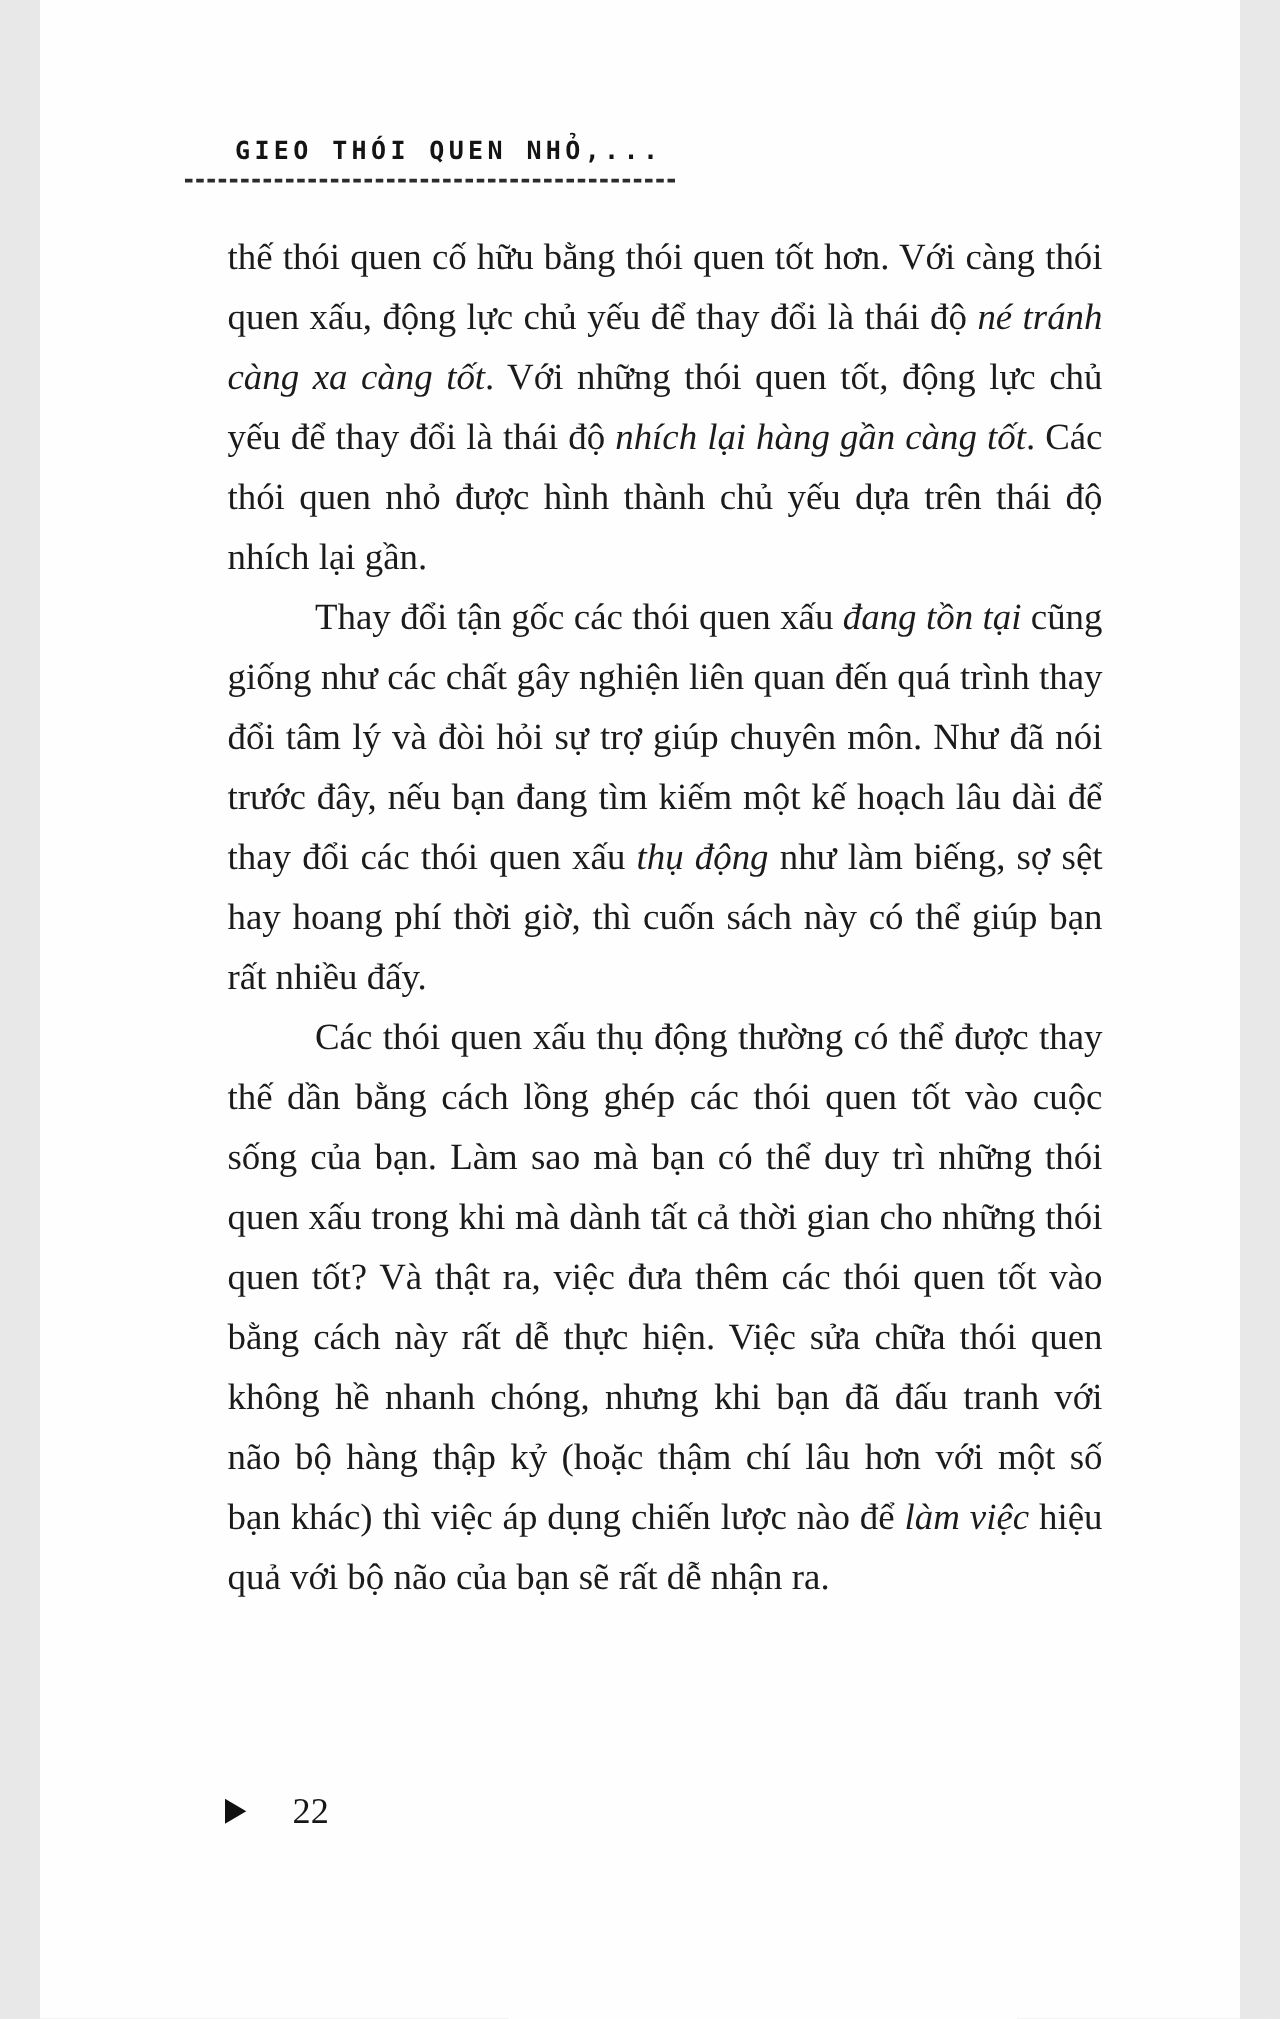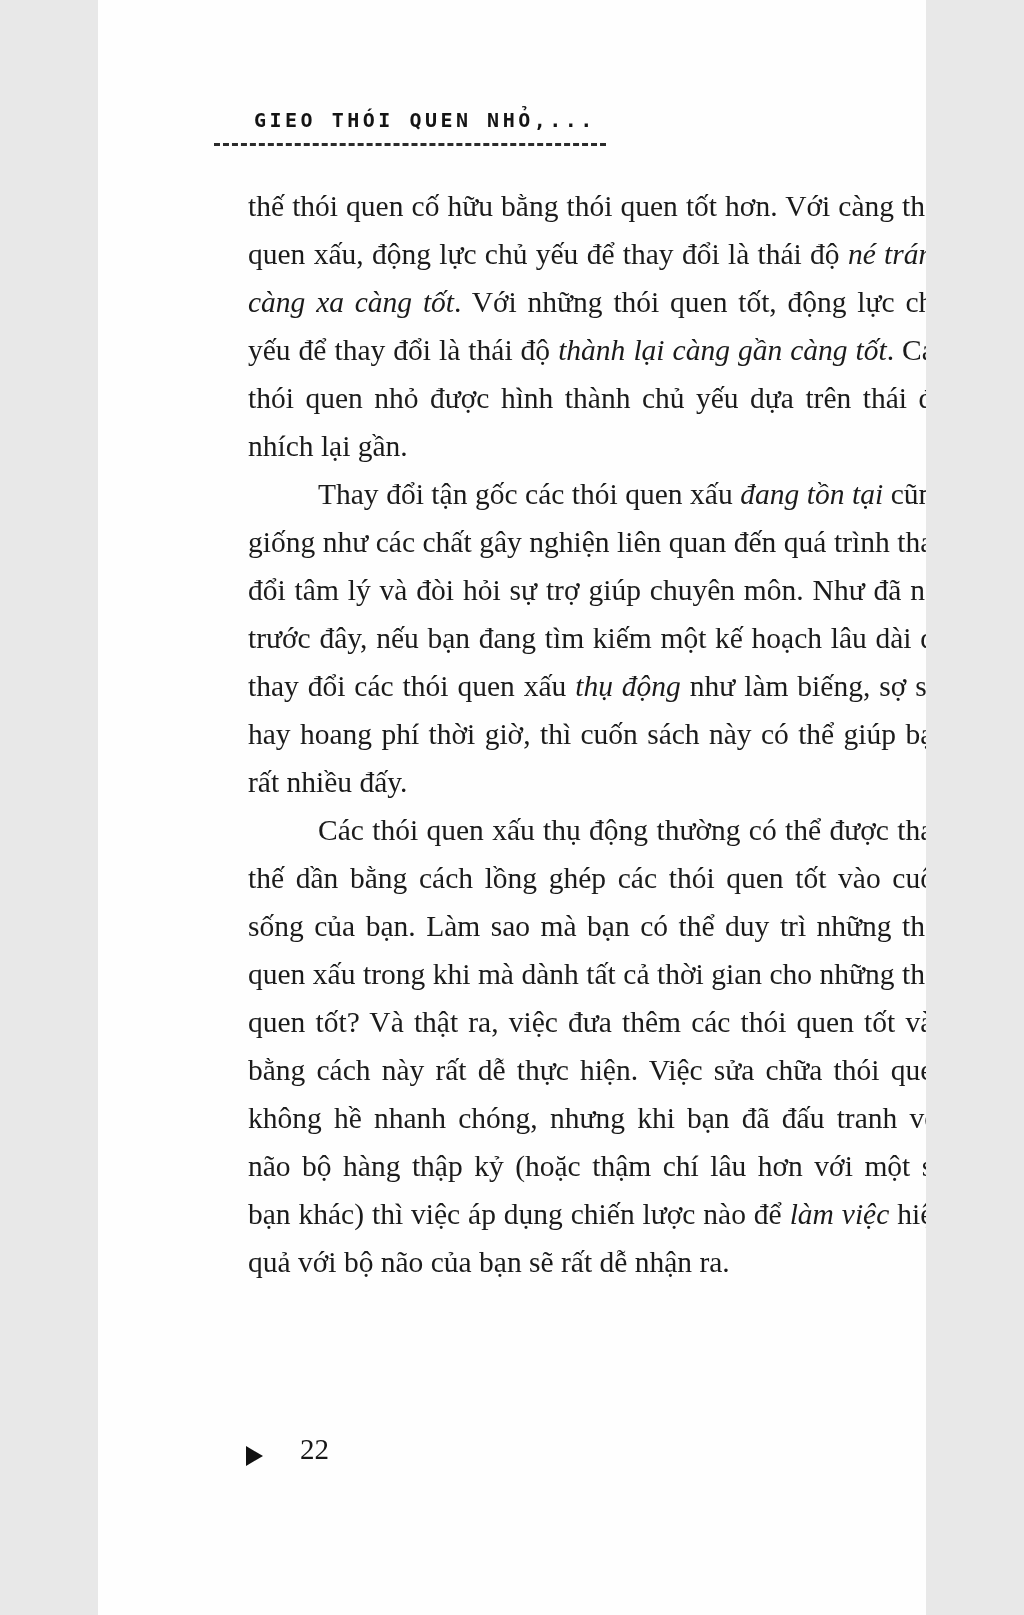--- a/index.html
+++ b/index.html
@@ -9,7 +9,7 @@
   }
   .page {
     position: relative;
-    width: 828px;
+    width: 960px;
     height: 1615px;
     margin: 0 auto;
     background: #fefefe;

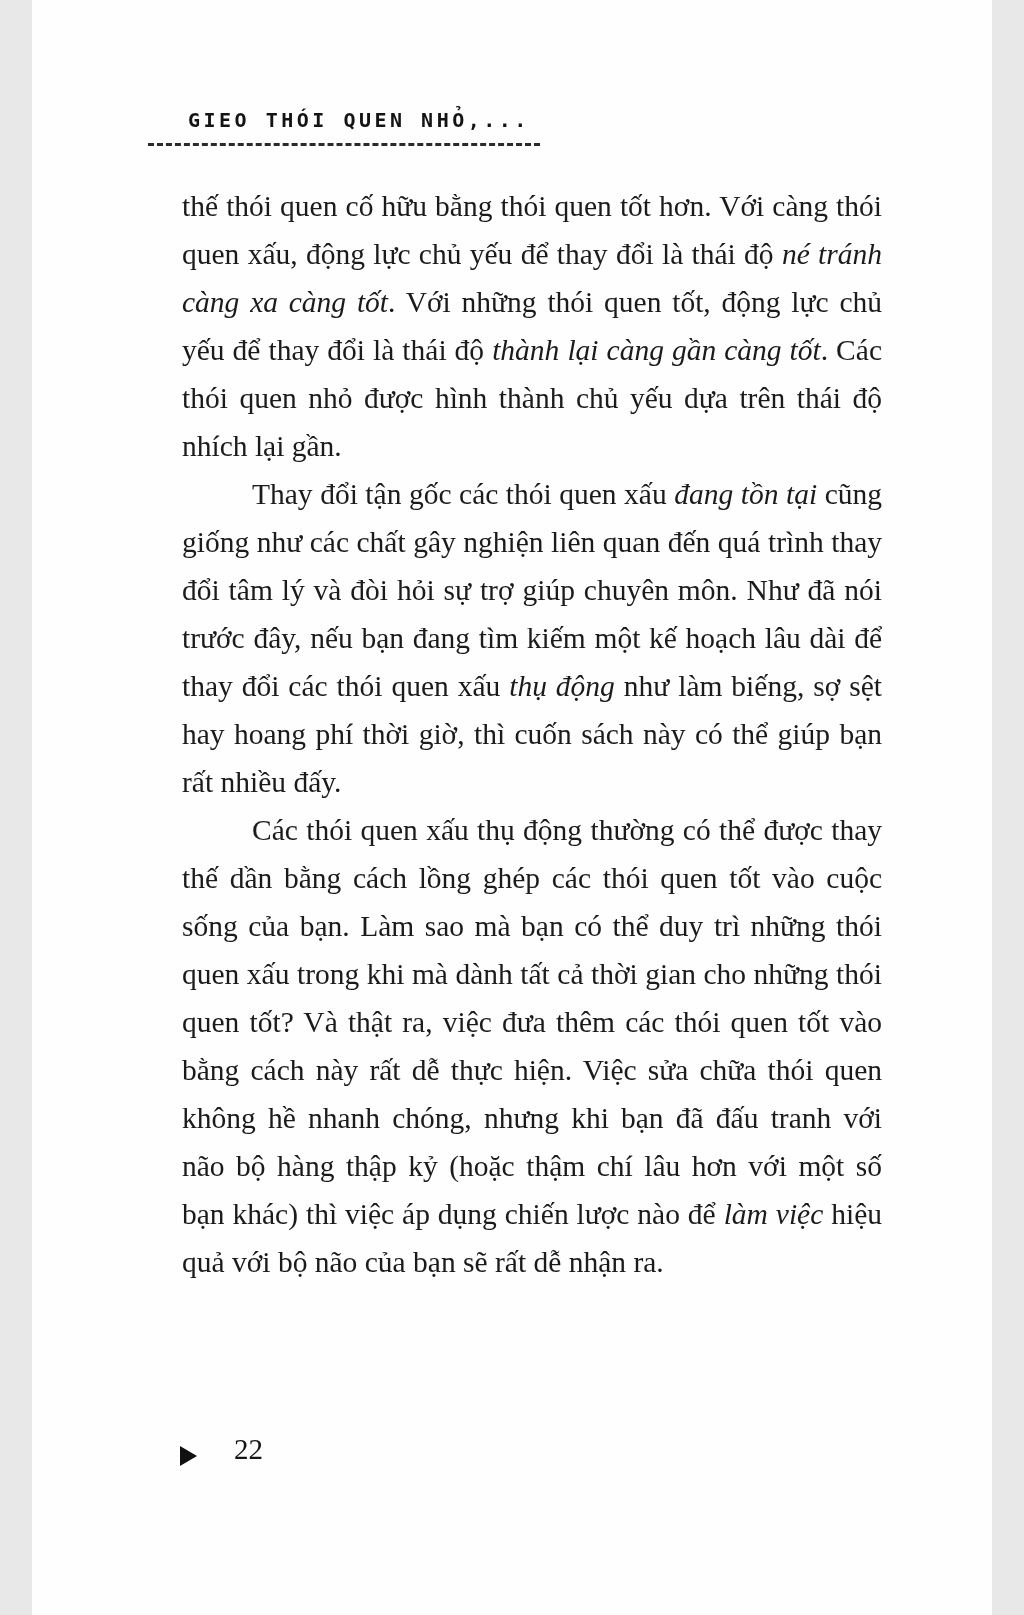--- a/index.html
+++ b/index.html
@@ -93,7 +93,7 @@
 
   <div class="body-text">
 
-  <p><span>thế thói quen cố hữu bằng thói quen tốt hơn. Với càng thói quen xấu, động lực chủ yếu để thay đổi là thái độ </span><em>né tránh càng xa càng tốt</em><span>. Với những thói quen tốt, động lực chủ yếu để thay đổi là thái độ </span><em>thành lại càng gần càng tốt</em><span>. Các thói quen nhỏ được hình thành chủ yếu dựa trên thái độ nhích lại gần.</span></p>
+  <p><span>thế thói quen cố hữu bằng thói quen tốt hơn. Với càng thói quen xấu, động lực chủ yếu để thay đổi là thái độ </span><em>né tránh càng xa càng tốt</em><span>. Với những thói quen tốt, động lực chủ yếu để thay đổi là thái độ </span><em>nhích lại hàng gần càng tốt</em><span>. Các thói quen nhỏ được hình thành chủ yếu dựa trên thái độ nhích lại gần.</span></p>
       <p class="indent"><span>Thay đổi tận gốc các thói quen xấu </span><em>đang tồn tại</em><span> cũng giống như các chất gây nghiện liên quan đến quá trình thay đổi tâm lý và đòi hỏi sự trợ giúp chuyên môn. Như đã nói trước đây, nếu bạn đang tìm kiếm một kế hoạch lâu dài để thay đổi các thói quen xấu </span><em>thụ động</em><span> như làm biếng, sợ sệt hay hoang phí thời giờ, thì cuốn sách này có thể giúp bạn rất nhiều đấy.</span></p>
       <p class="indent"><span>Các thói quen xấu thụ động thường có thể được thay thế dần bằng cách lồng ghép các thói quen tốt vào cuộc sống của bạn. Làm sao mà bạn có thể duy trì những thói quen xấu trong khi mà dành tất cả thời gian cho những thói quen tốt? Và thật ra, việc đưa thêm các thói quen tốt vào bằng cách này rất dễ thực hiện. Việc sửa chữa thói quen không hề nhanh chóng, nhưng khi bạn đã đấu tranh với não bộ hàng thập kỷ (hoặc thậm chí lâu hơn với một số bạn khác) thì việc áp dụng chiến lược nào để </span><em>làm việc</em><span> hiệu quả với bộ não của bạn sẽ rất dễ nhận ra.</span></p>
     </div>

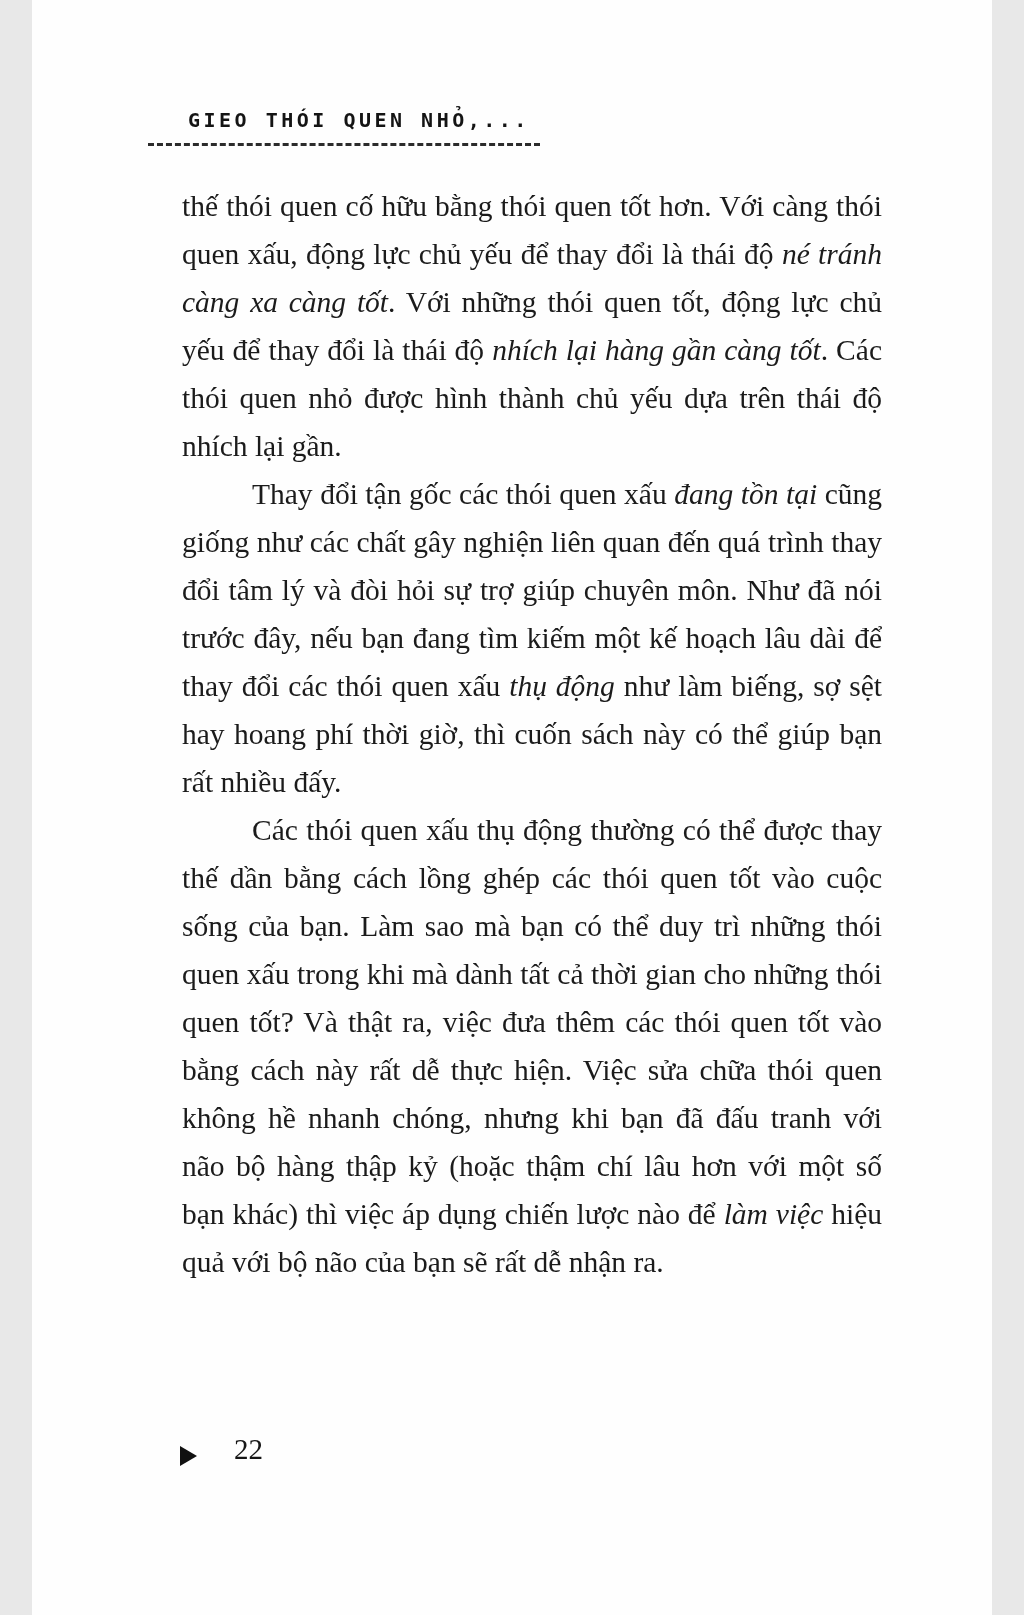--- a/index.html
+++ b/index.html
@@ -64,7 +64,7 @@
     top: 1432px;
     left: 148px;
     display: flex;
-    align-items: flex-end;
+    align-items: center;
   }
   .page-footer .marker-triangle {
     width: 0;

